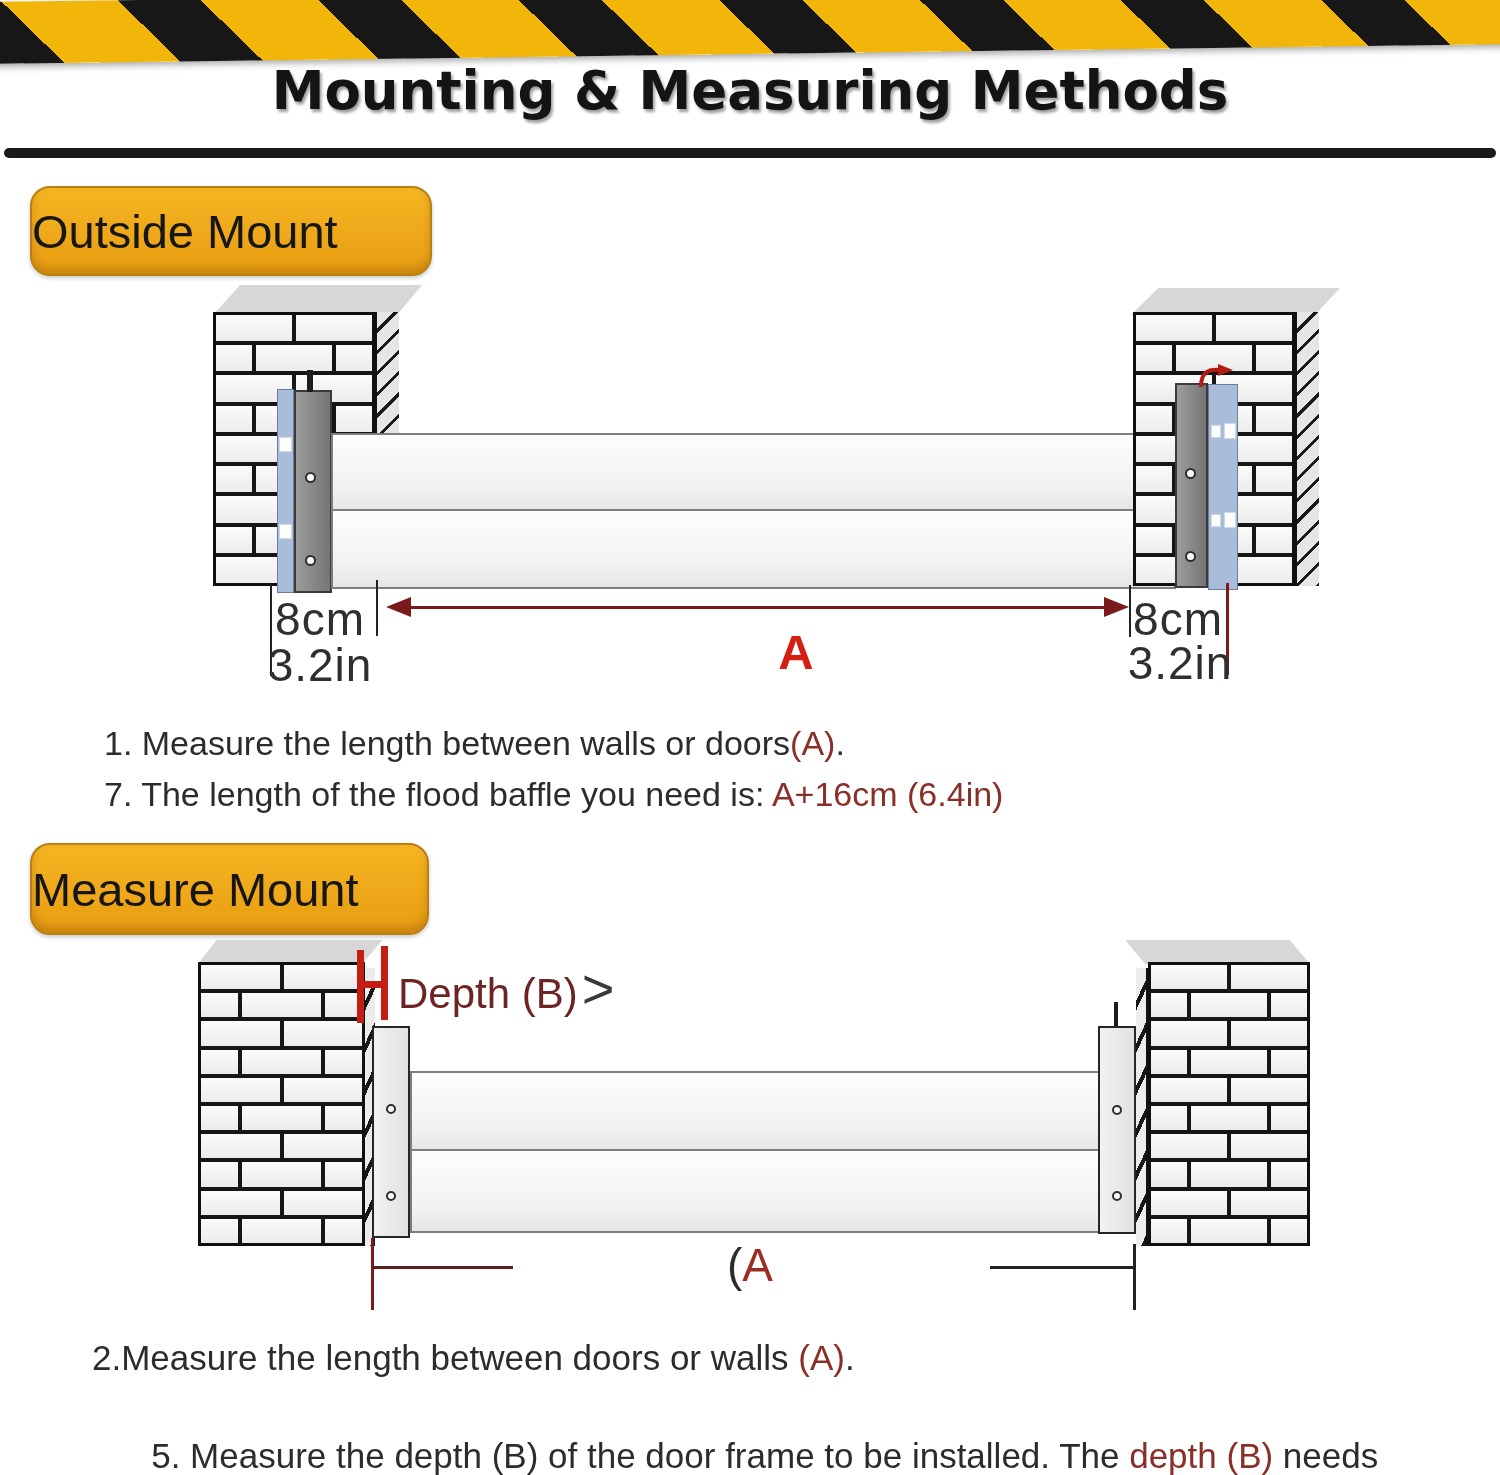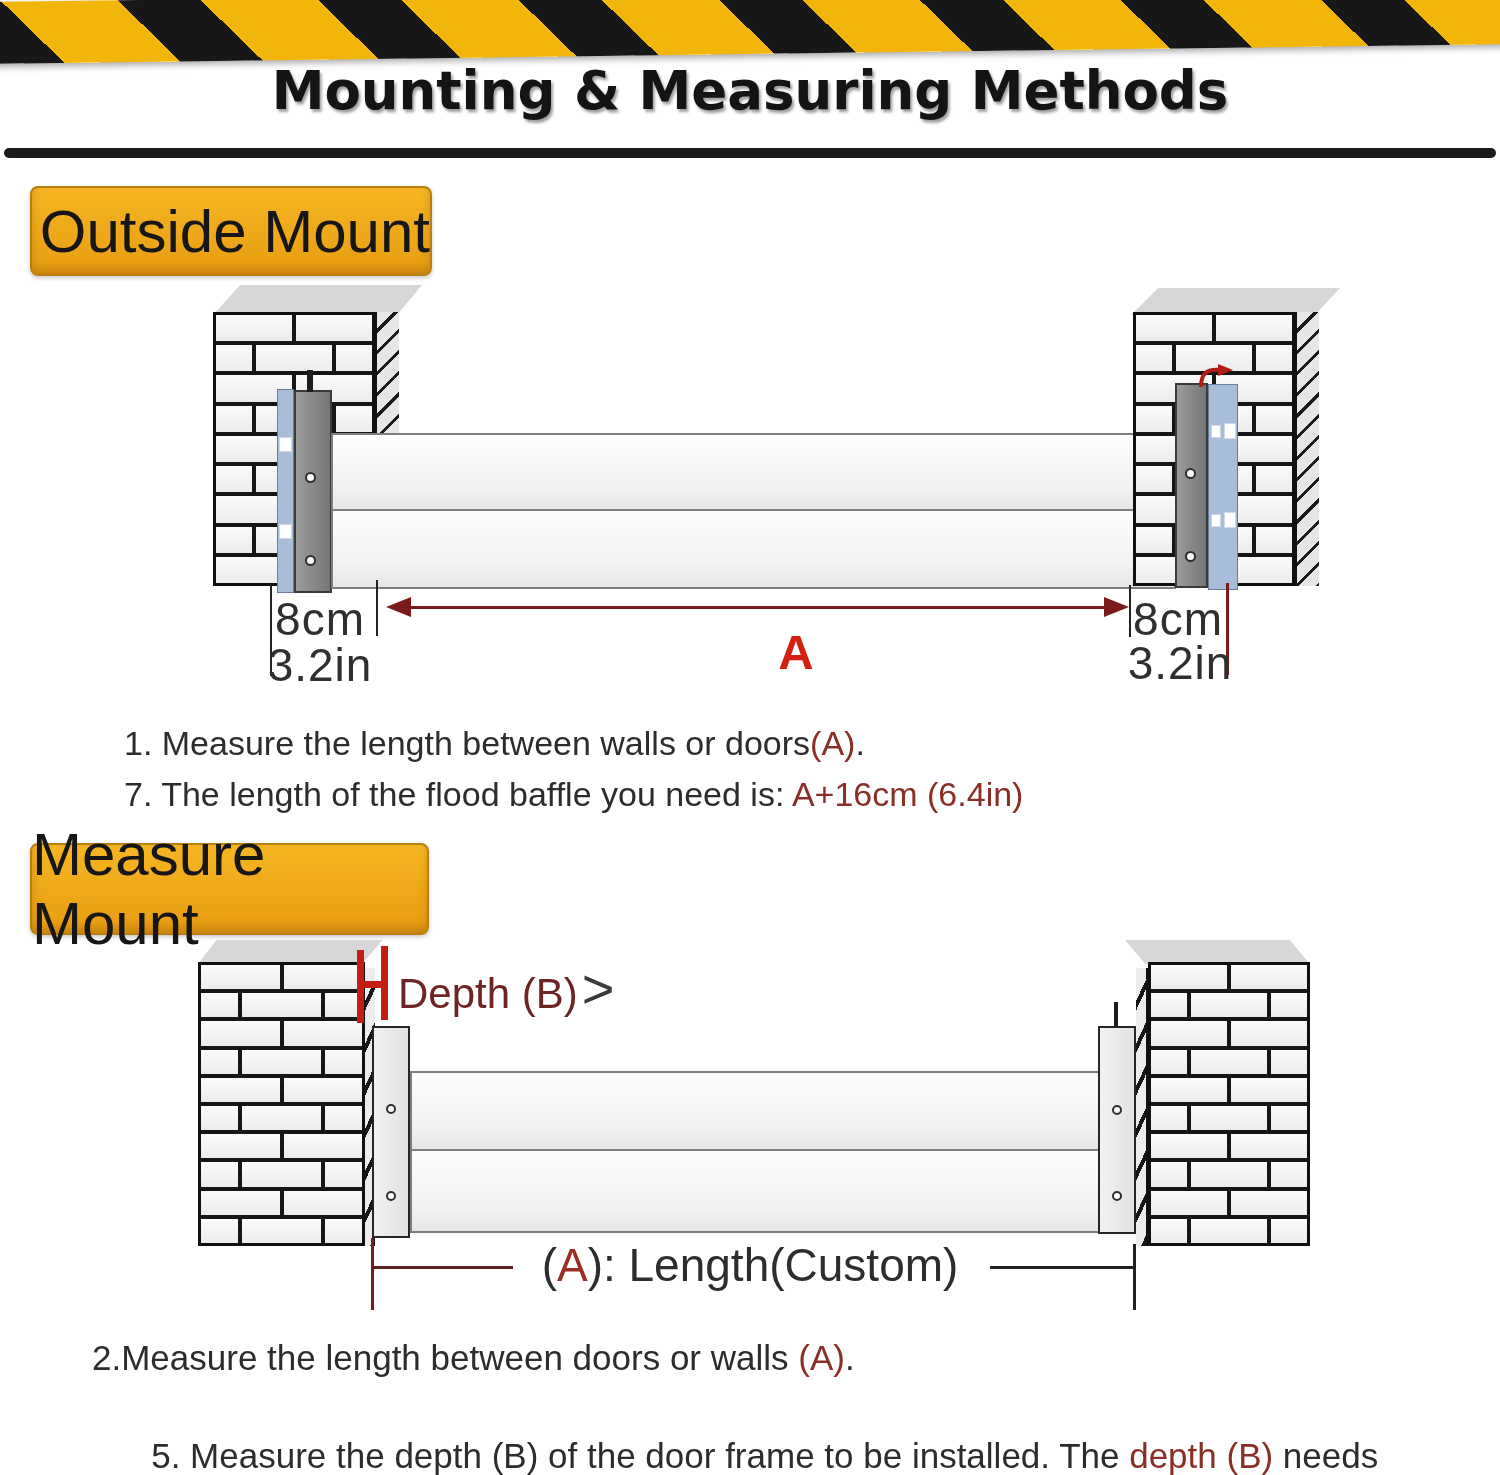--- a/index.html
+++ b/index.html
@@ -19,8 +19,8 @@
 
   
   .badge{position:absolute;background:linear-gradient(180deg,#f5b522,#e89d12);
-         border:2px solid #b97f10;border-radius:8px;display:flex;align-items:center;
-         justify-content:flex-end;font-size:60px;color:#161616;
+         border:2px solid #b97f10;border-radius:20px;display:flex;align-items:center;
+         justify-content:flex-start;font-size:47px;color:#161616;
          box-shadow:inset 0 -6px 9px rgba(120,70,0,.28),0 2px 4px rgba(0,0,0,.22);}
 
   

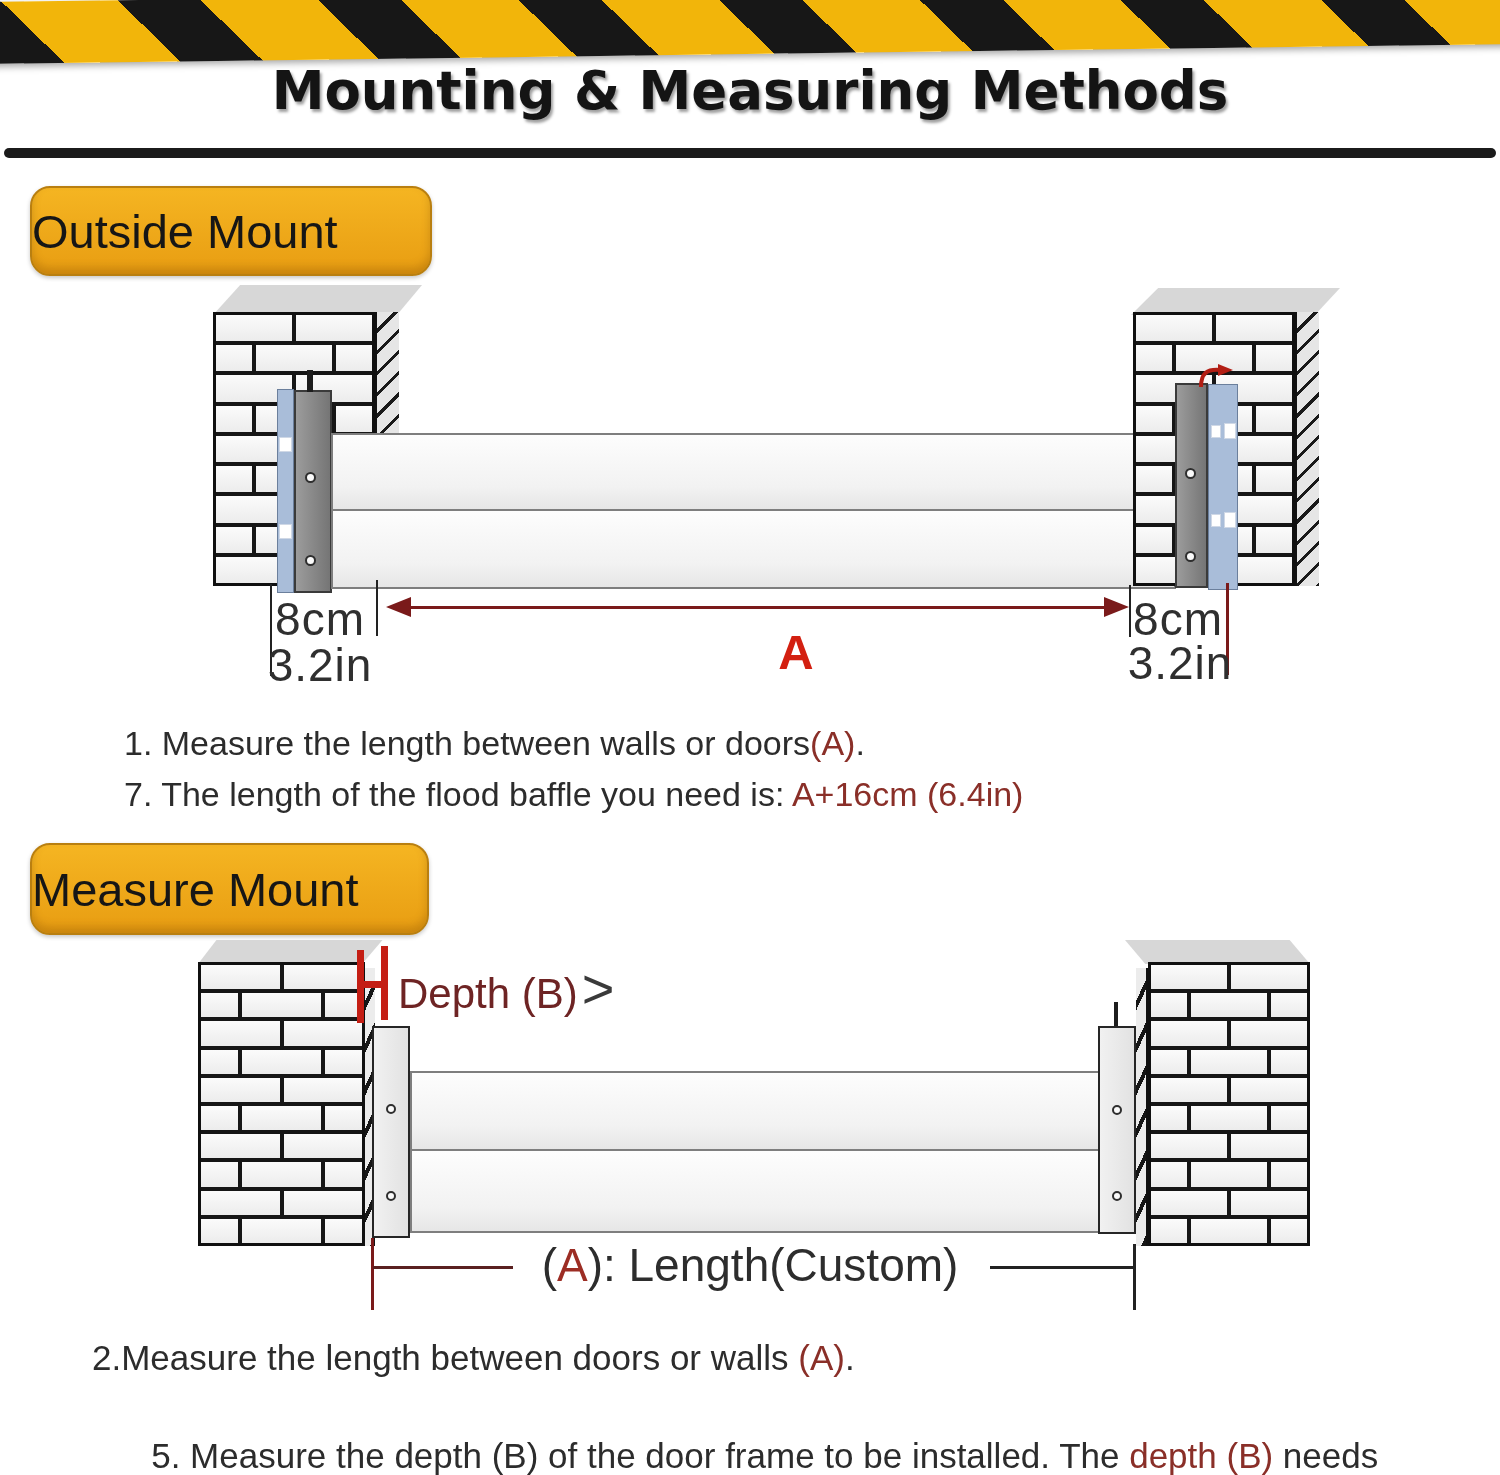--- a/index.html
+++ b/index.html
@@ -210,7 +210,7 @@
   <span class="A-big">A</span>
 </div>
 
-<div class="steps" style="left:124px;top:718px;width:1330px;">
+<div class="steps" style="left:104px;top:718px;width:1330px;">
   <div><span>1. Measure the length between walls or doors</span><span class="hl">(A)</span><span>.</span></div>
   <div><span>7. The length of the flood baffle you need is: </span><span class="hl">A+16cm (6.4in)</span><span></span></div>
 </div>

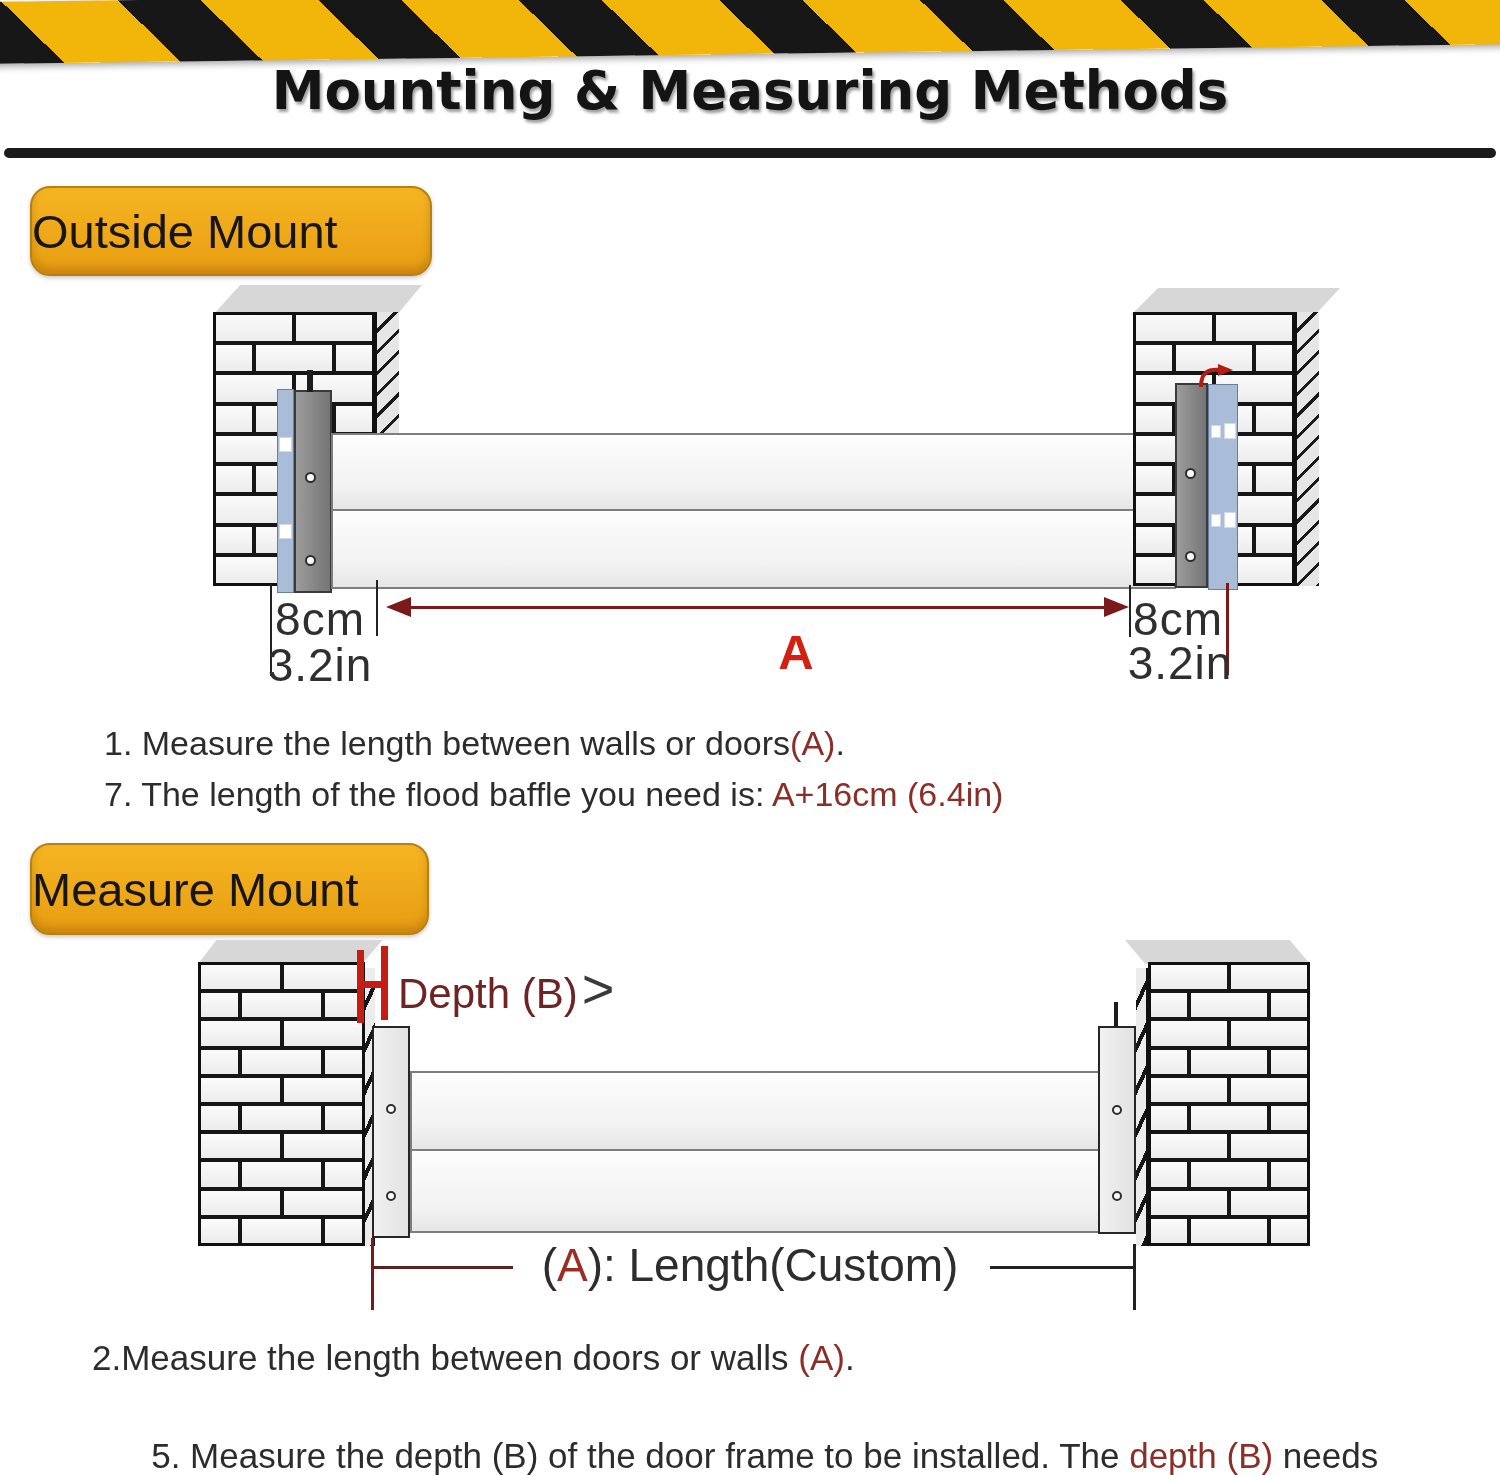--- a/index.html
+++ b/index.html
@@ -344,7 +344,6 @@
 <div class="spanlabel inlabel" style="left:520px;top:1238px;width:460px;height:56px;">
   <span>(</span>
     <span class="A-dim">A</span>
-    <span>): Length(Custom)</span>
 </div>
 
 <div class="bstep" style="left:92px;top:1338px;">

